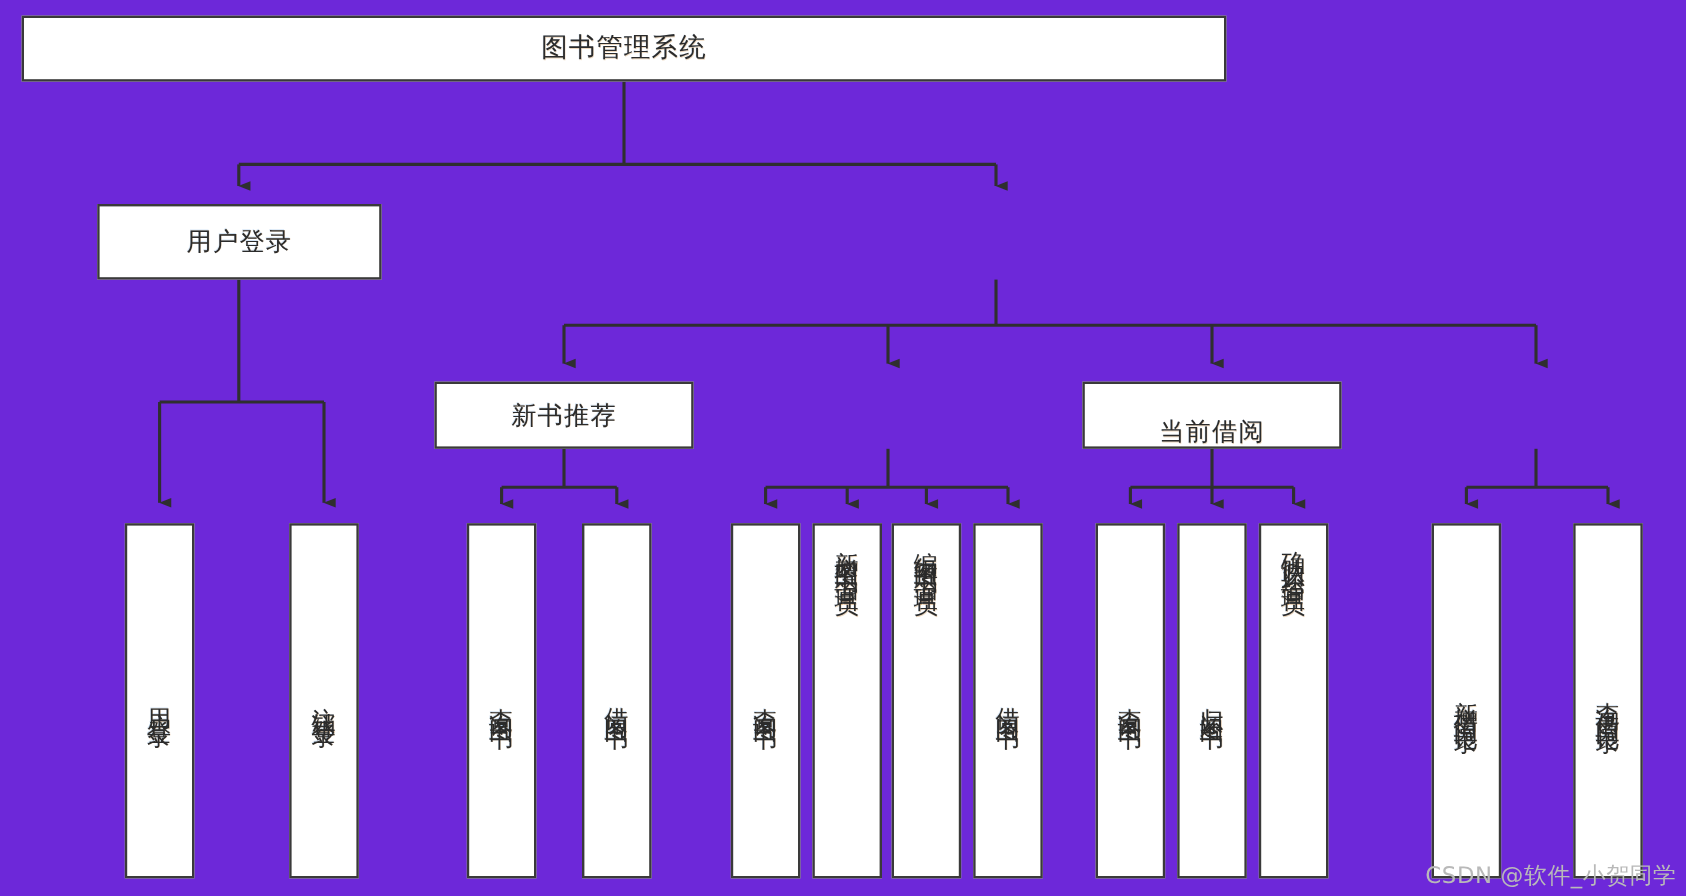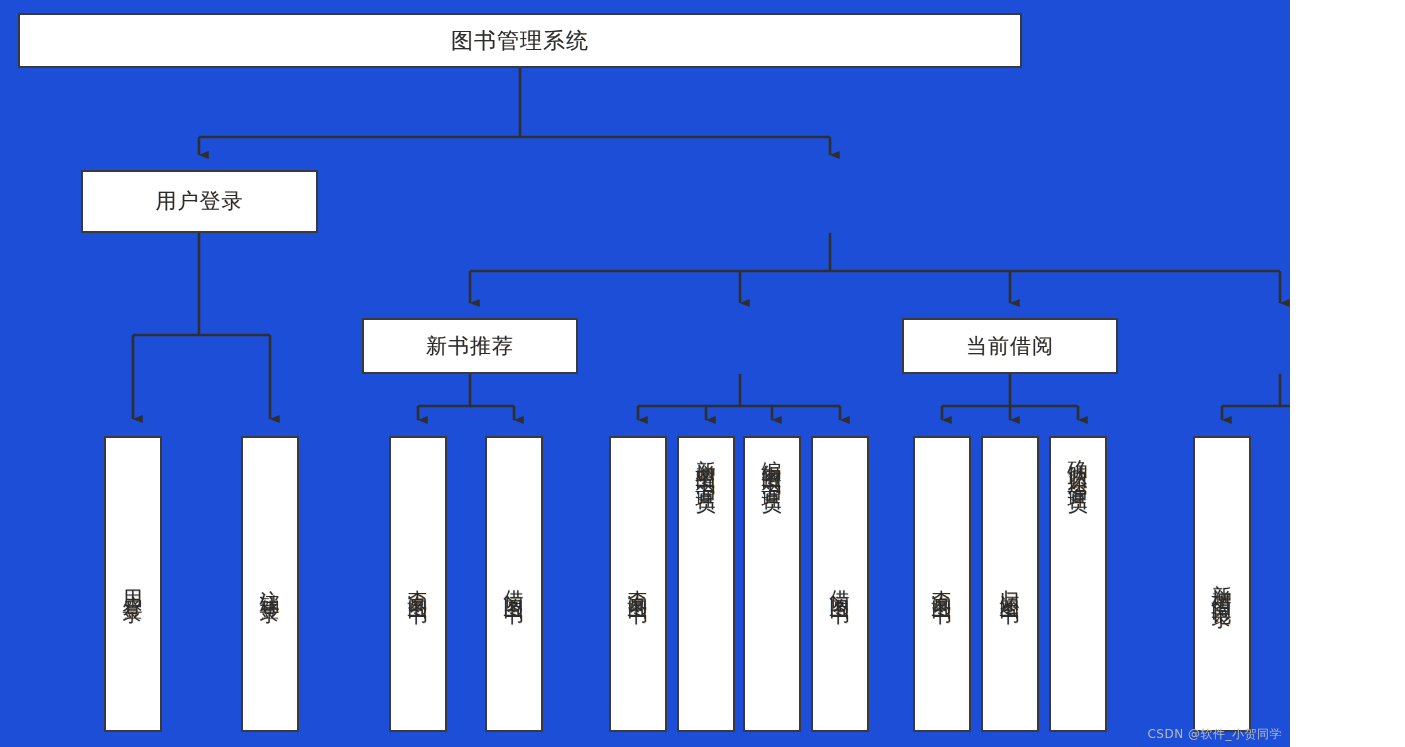--- a/index.html
+++ b/index.html
@@ -11,9 +11,9 @@
   }
   #stage{
     position:relative;
-    width:1290px;
+    width:1405px;
     height:747px;
-    background:#1d4ed8;
+    background:#6d28d9;
     overflow:hidden;
     text-decoration:underline;
   }

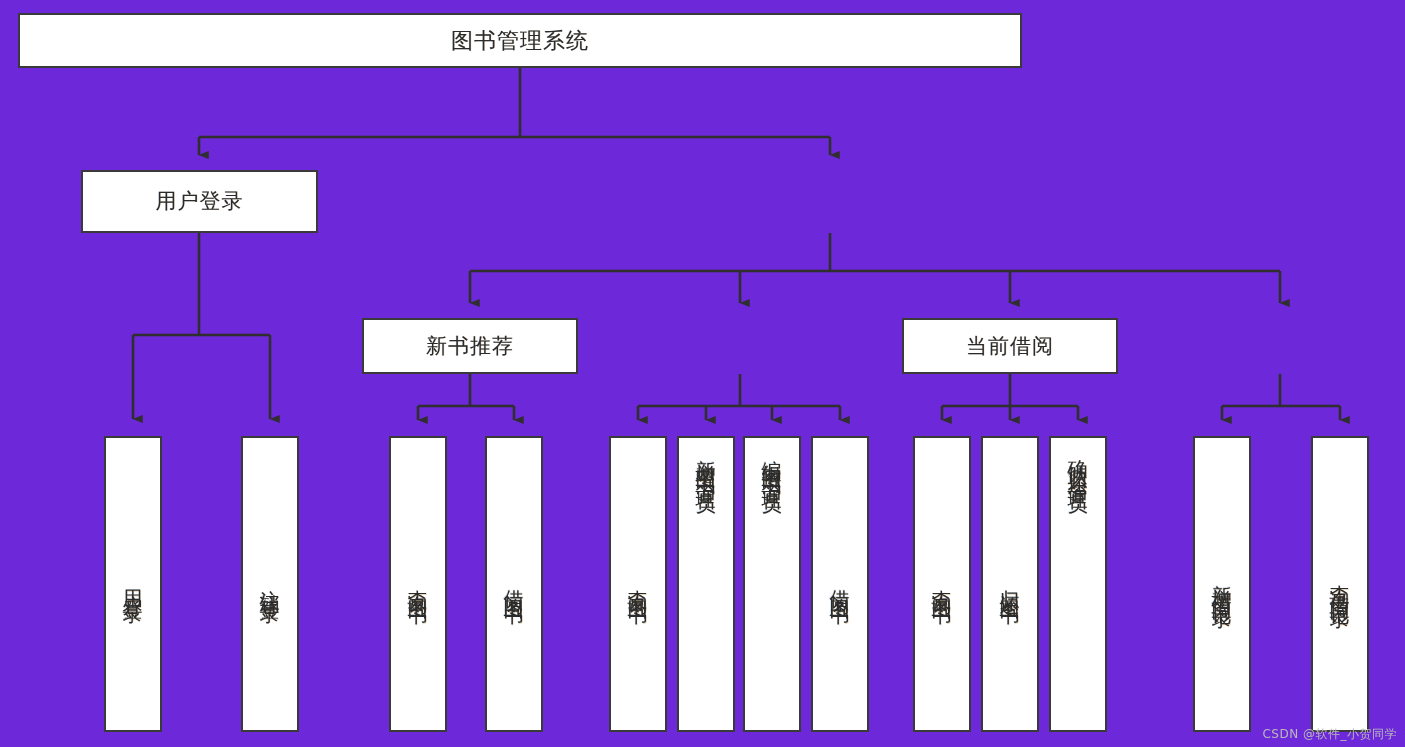--- a/index.html
+++ b/index.html
@@ -144,7 +144,7 @@
   </div>
 
 
-  <div class="node" style="left:902px; top:318px; width:216px; height:56px;">
+  <div class="node" style="left:902px; top:318px; width:216px; height:56px;align-items:flex-end;">
     <span class="lbl">当前借阅</span>
   </div>
 

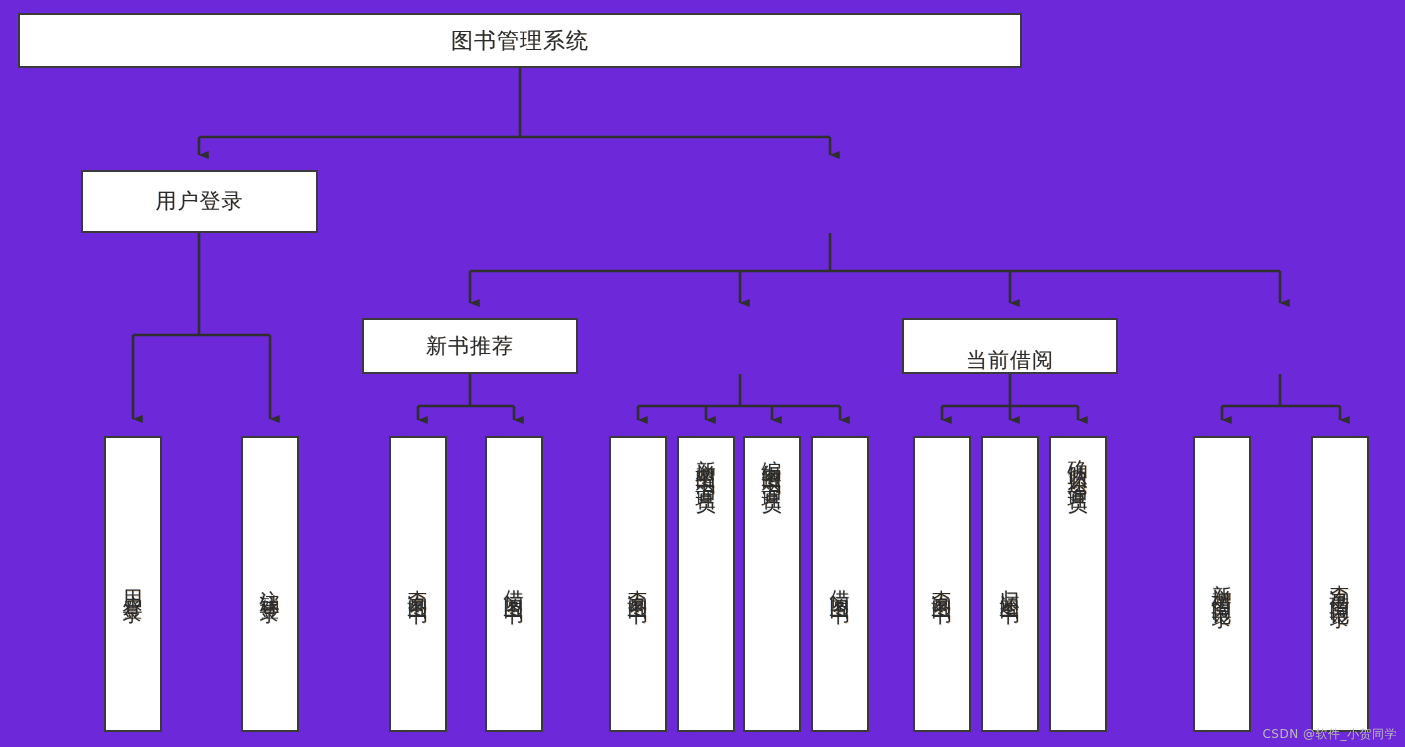--- a/index.html
+++ b/index.html
@@ -65,7 +65,7 @@
     position:absolute;
     right:8px;
     bottom:4px;
-    font-size:12px;
+    font-size:19px;
     color:#b9b9b9;
     letter-spacing:0.5px;
     z-index:5;

